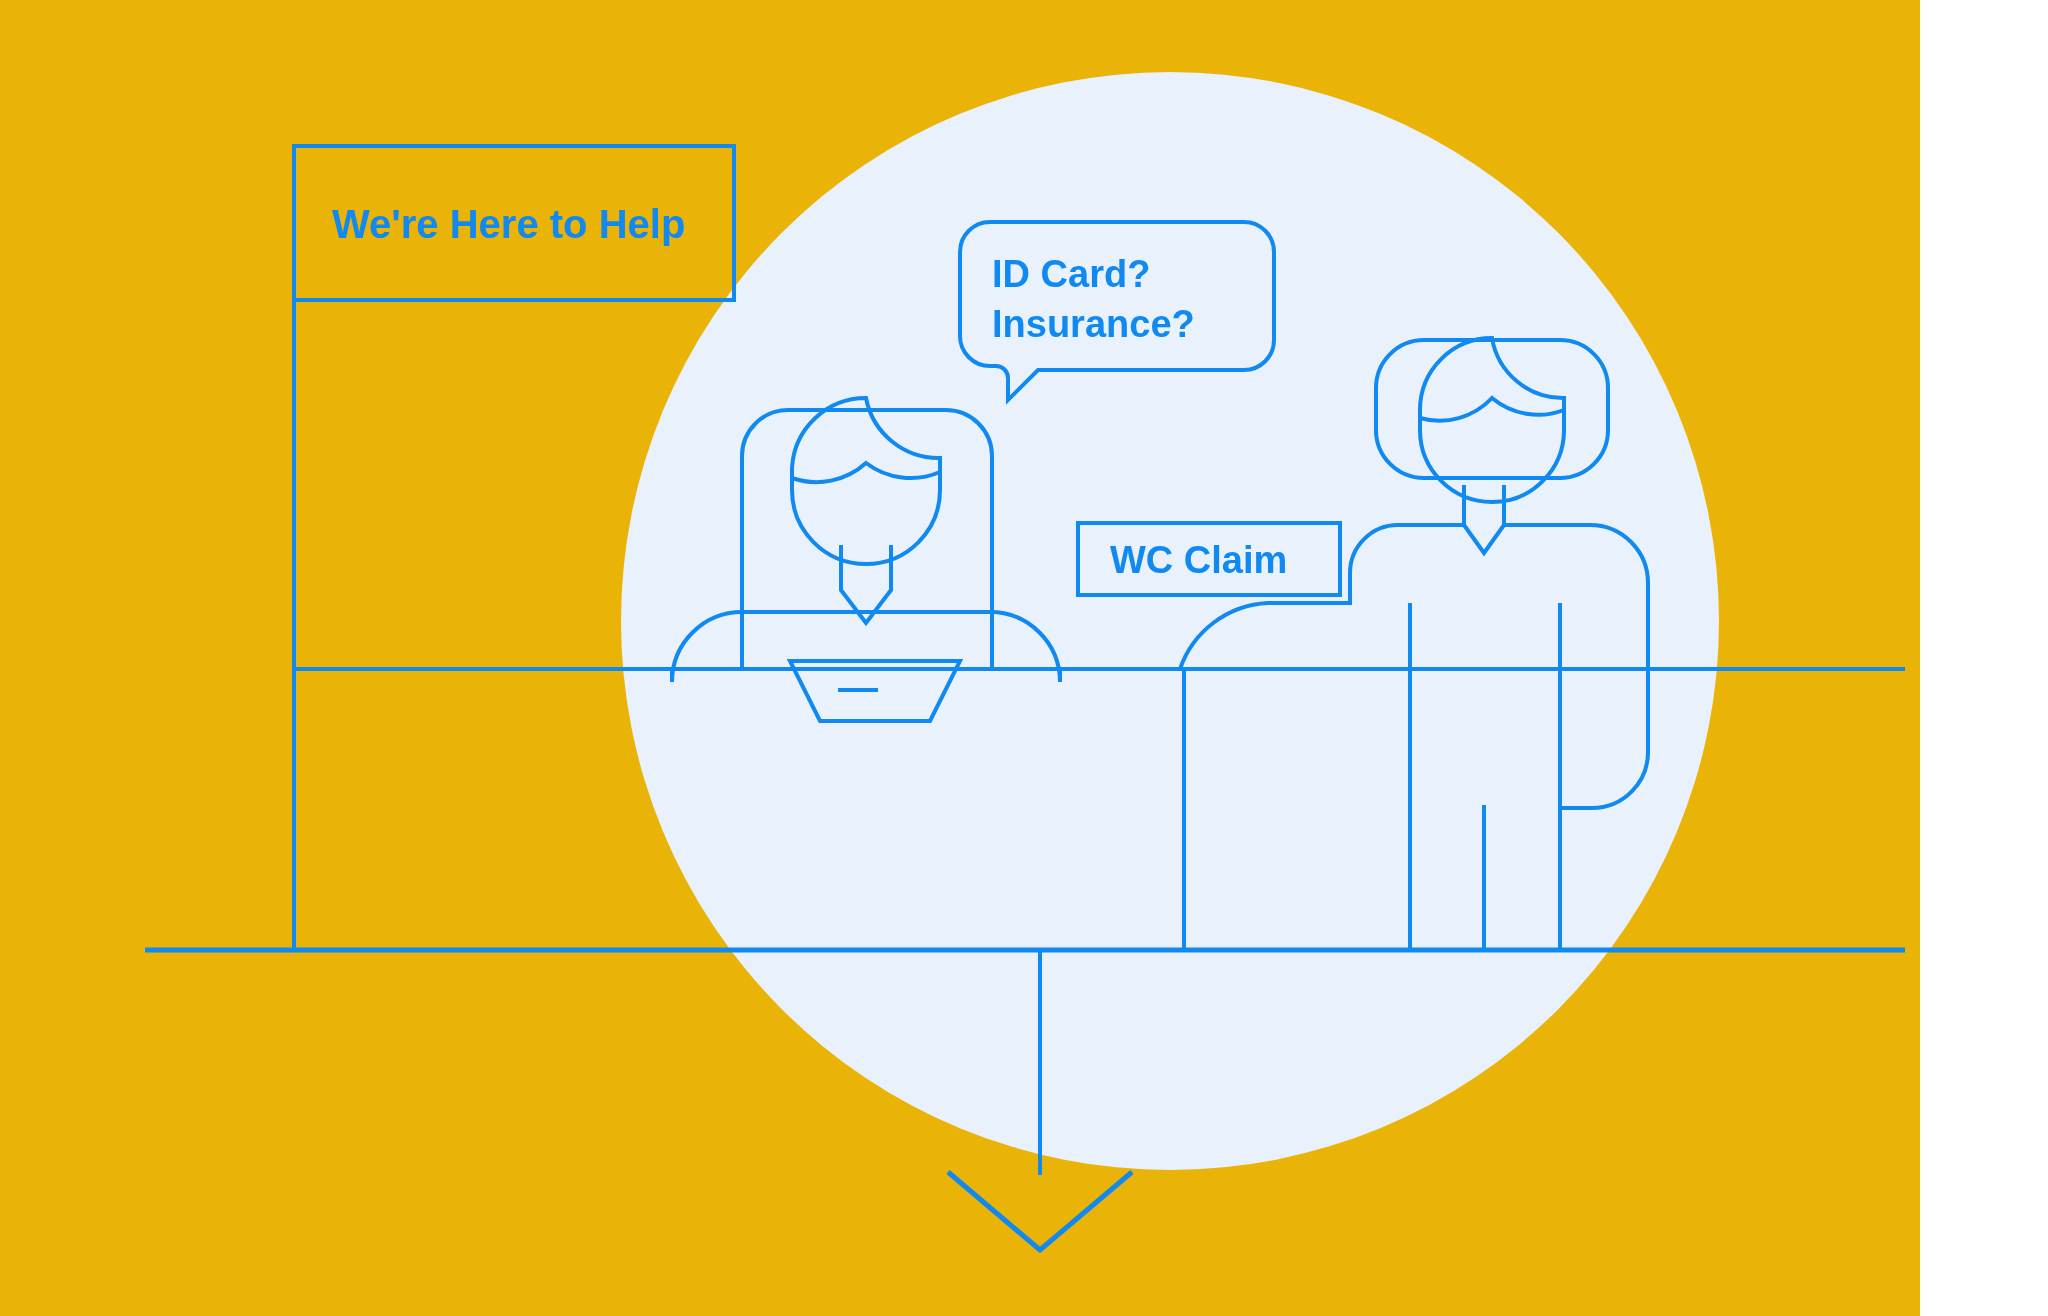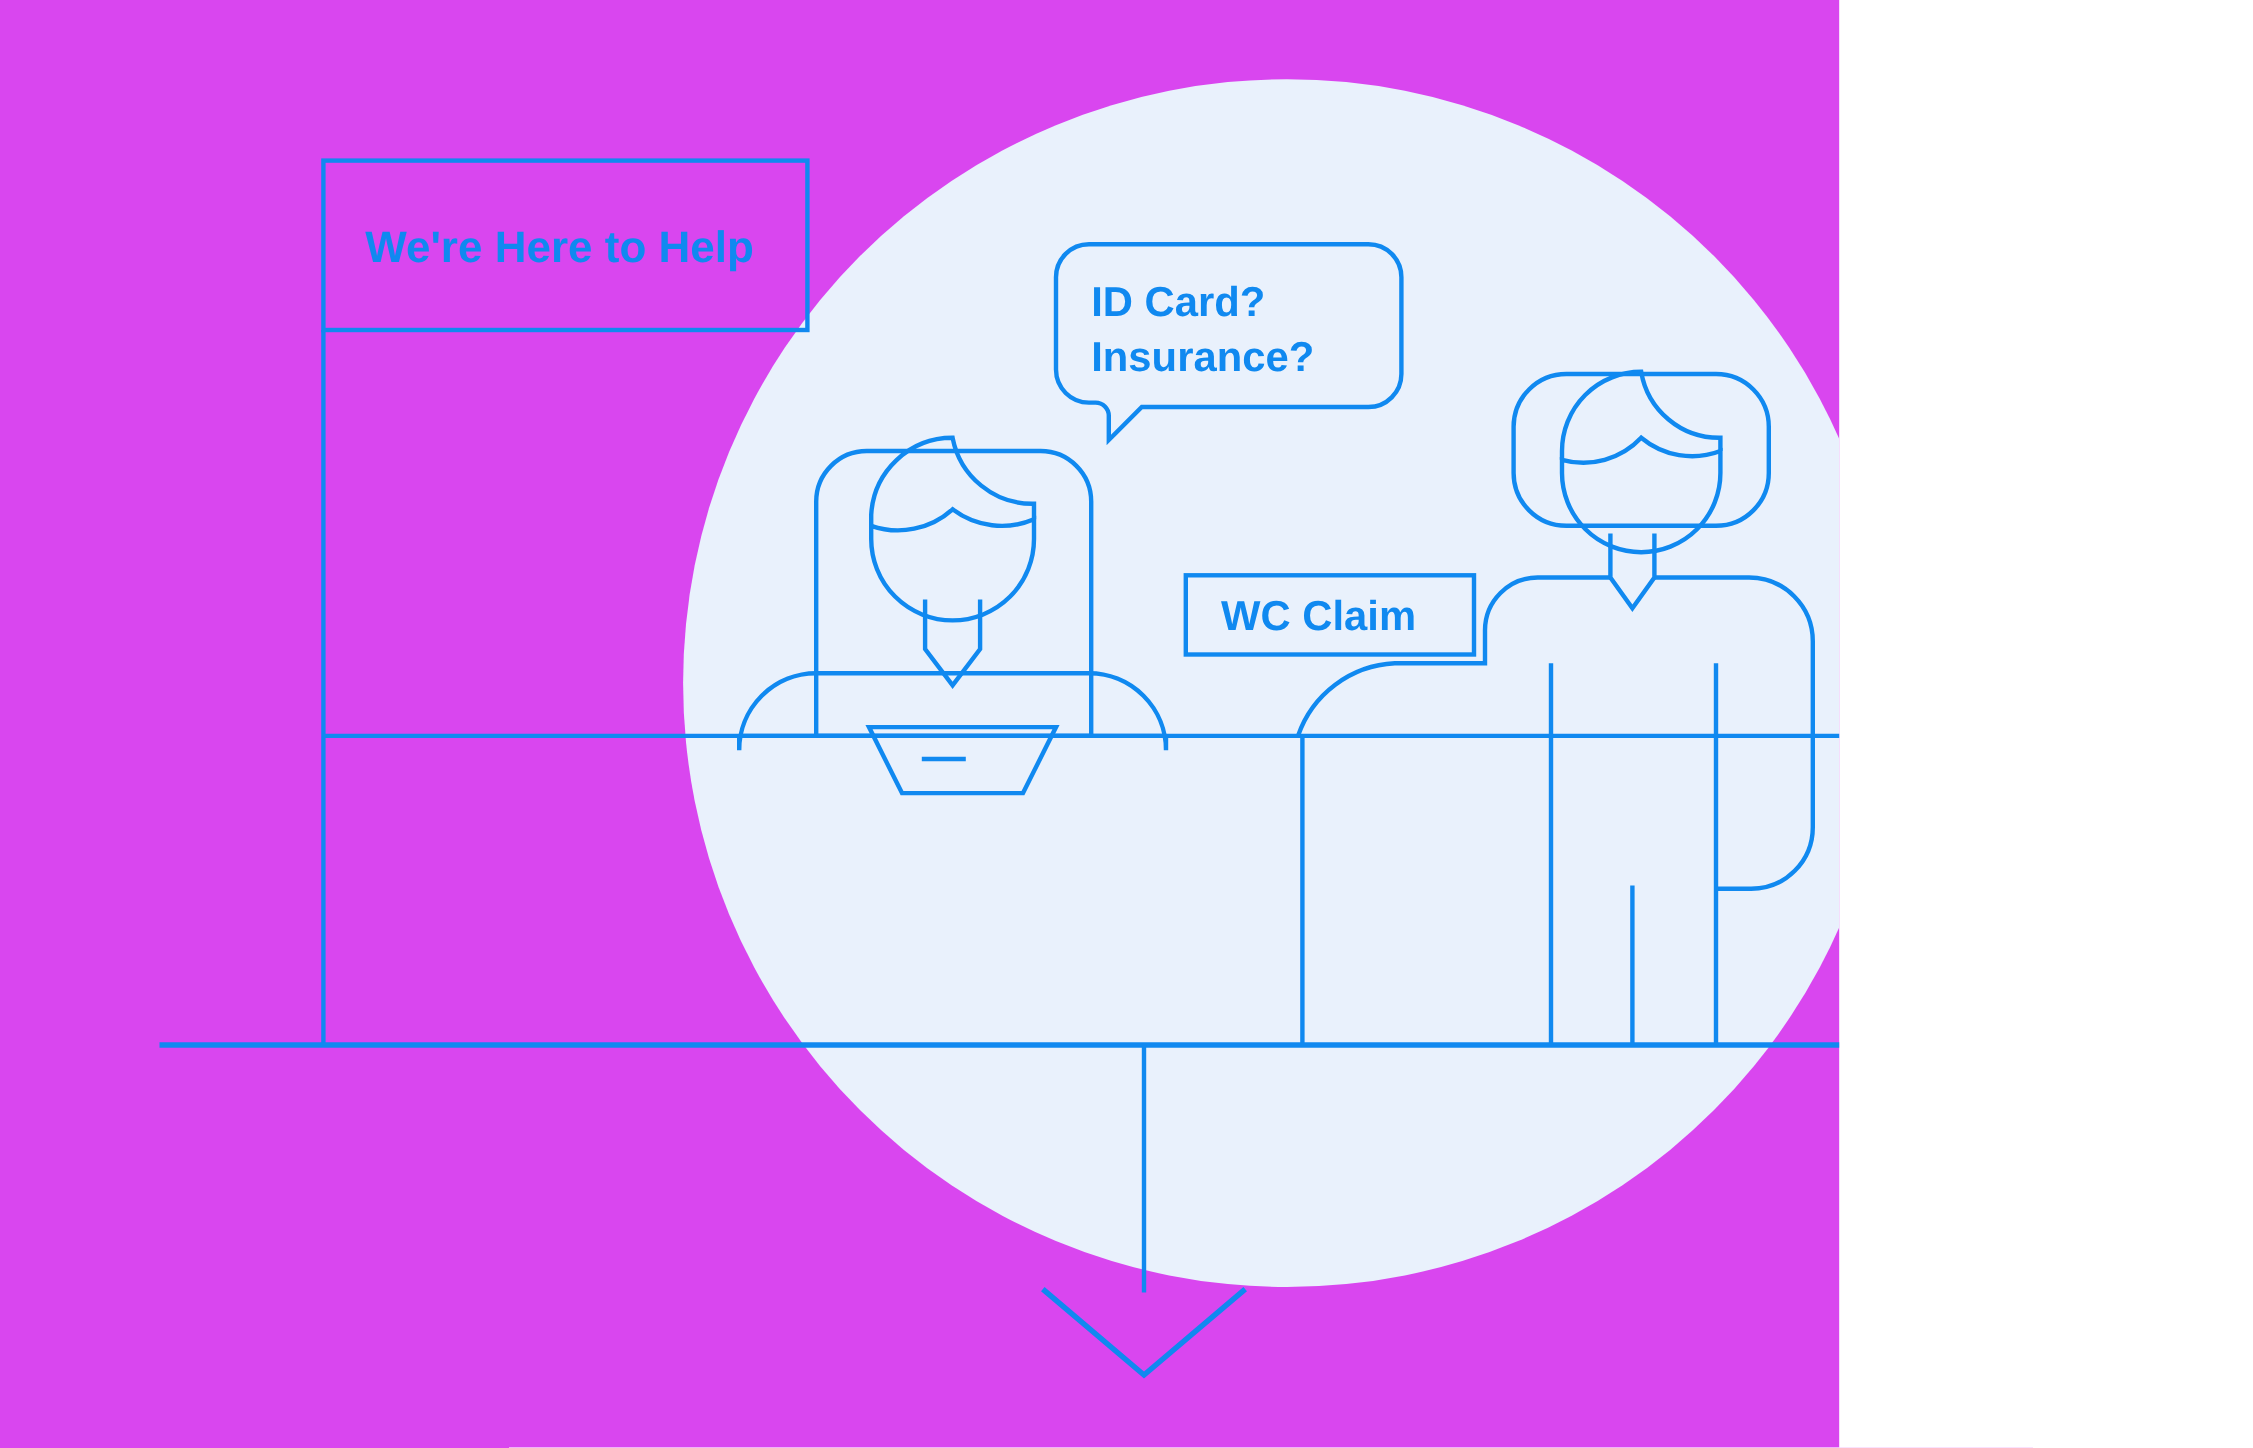--- a/index.html
+++ b/index.html
@@ -12,9 +12,9 @@
   }
   #stage {
     position: relative;
-    width: 1672px;
+    width: 1920px;
     height: 1316px;
-    background: #d946ef;
+    background: #eab308;
     overflow: hidden;
     text-align: center;
   }

